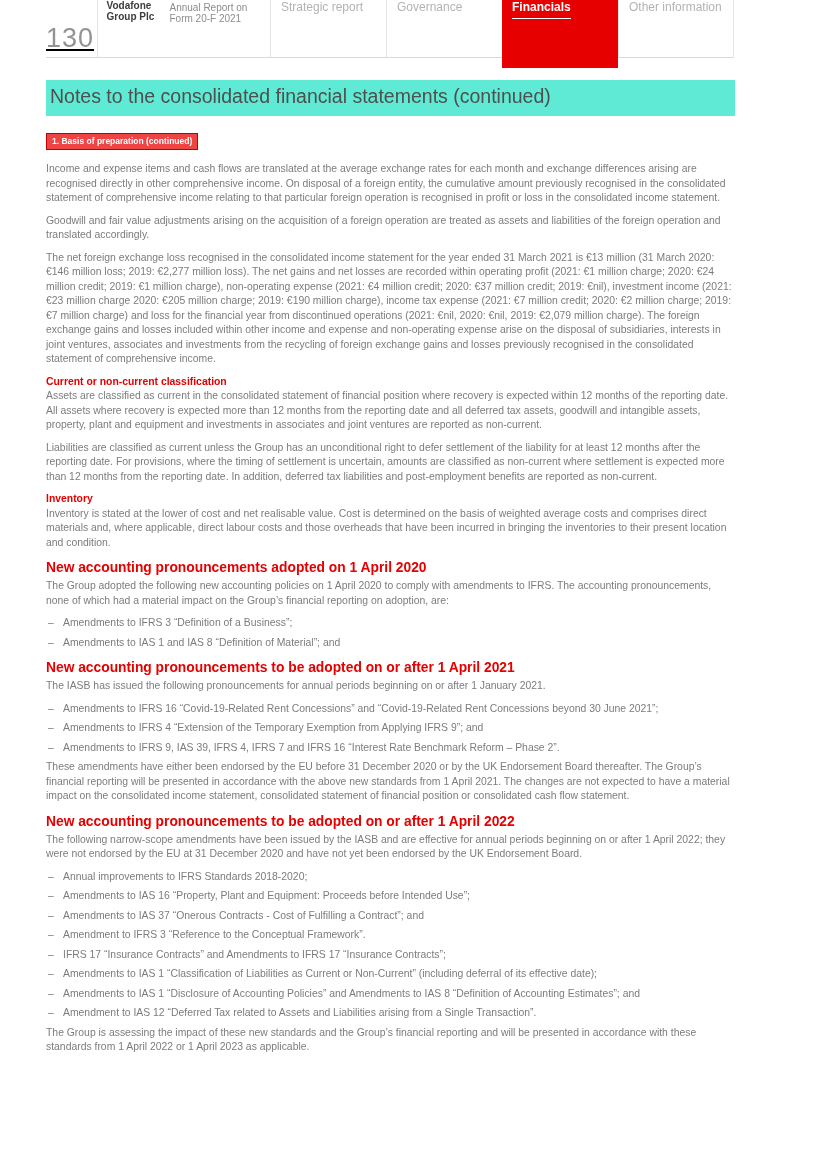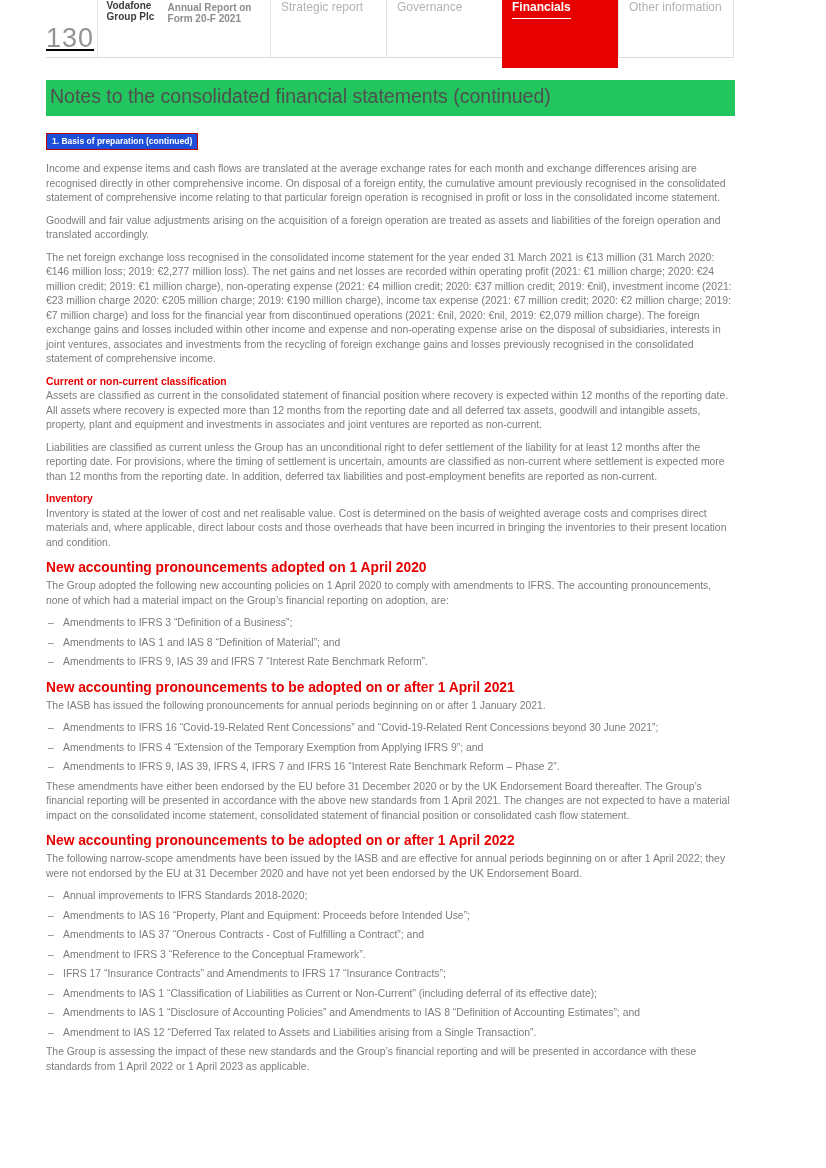--- a/index.html
+++ b/index.html
@@ -35,7 +35,7 @@
     padding: 0 0 9px 9px;
   }
   .brand-name { font-size: 10px; font-weight: bold; color: #3c3c3c; }
-  .brand-sub  { font-size: 10px; color: #8d8d8d; margin-top: 2px; font-weight: bold; }
+  .brand-sub  { font-size: 10px; color: #8d8d8d; margin-top: 2px; }
   .tab {
     width: 116px;
     border-left: 1px solid #e4e4e4;

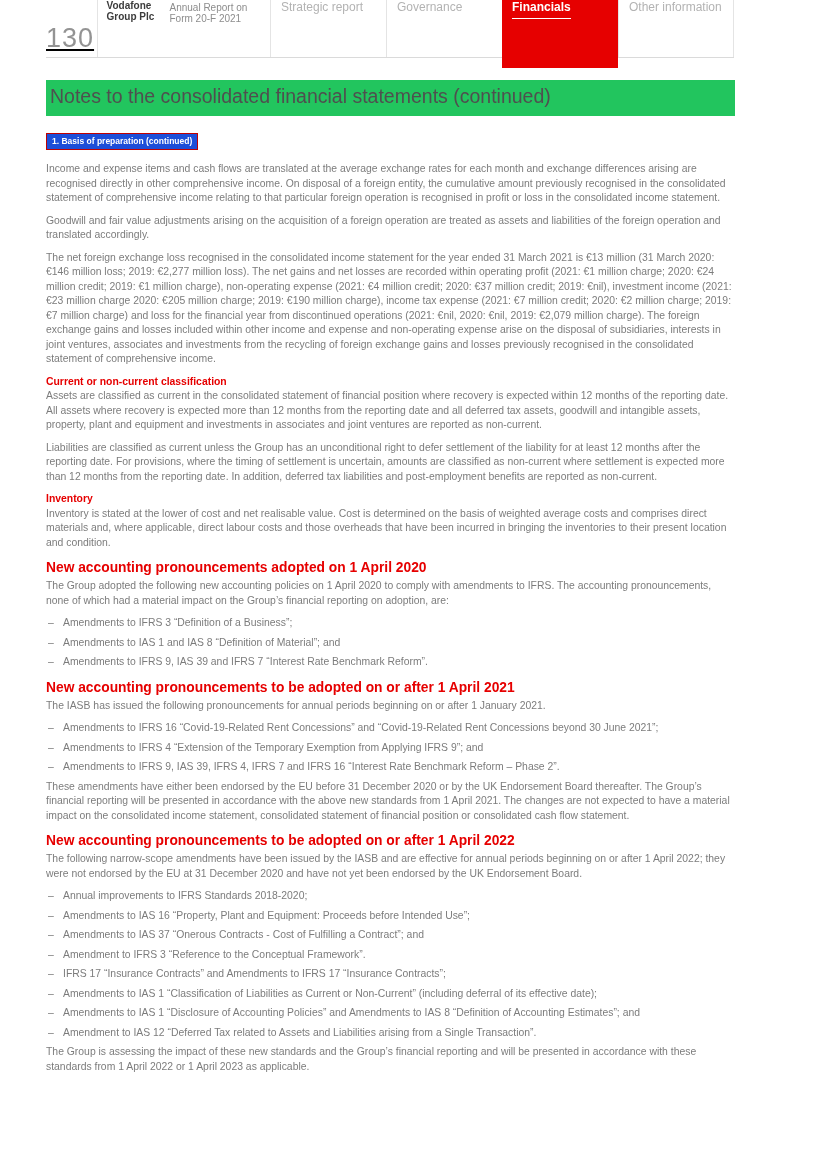--- a/index.html
+++ b/index.html
@@ -61,7 +61,7 @@
   .title-bar {
     margin: 22px 0 0 46px;
     width: 689px;
-    background: #22c55e;
+    background: #5eead4;
     padding: 5px 6px 8px 4px;
     font-size: 19.5px;
     color: #4f4f4f;

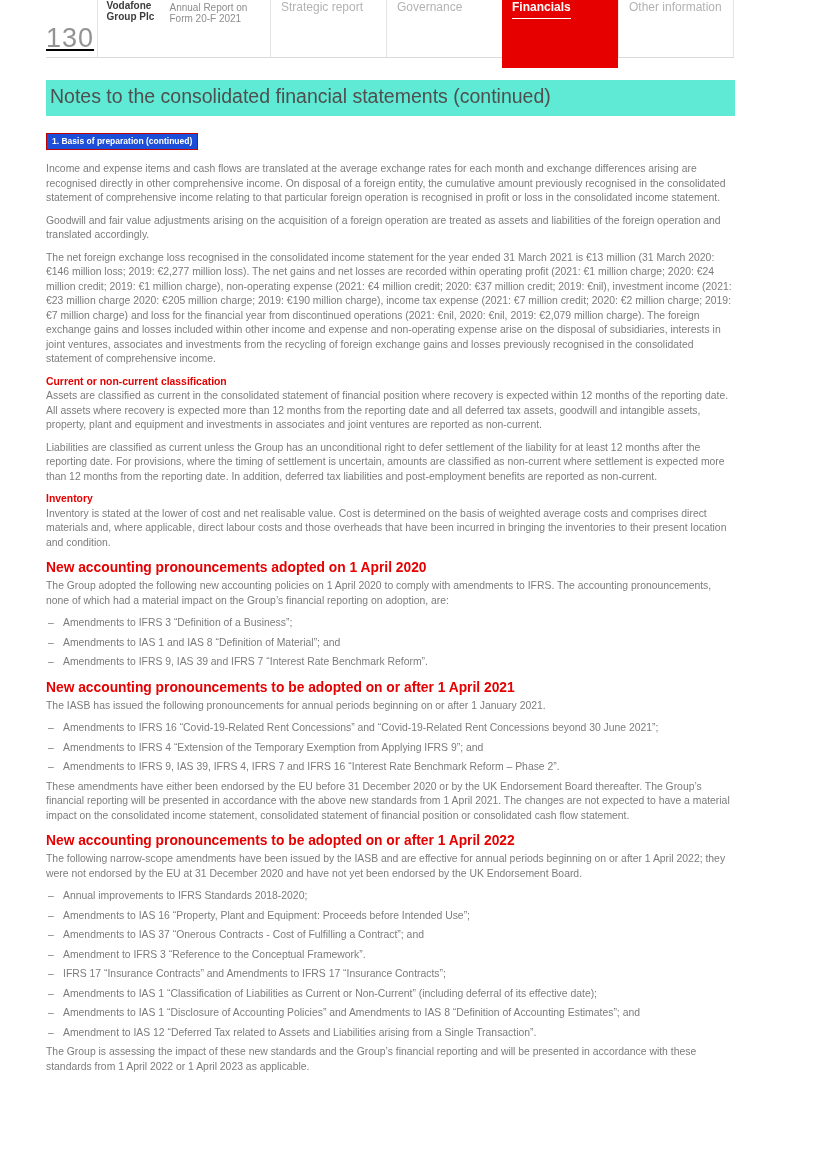--- a/index.html
+++ b/index.html
@@ -69,7 +69,7 @@
   .badge {
     display: inline-block;
     margin: 17px 0 0 46px;
-    background: #1d4ed8;
+    background: #ef4444;
     border: 1px solid #bf0000;
     color: #ffffff;
     font-size: 8.5px; font-weight: bold;

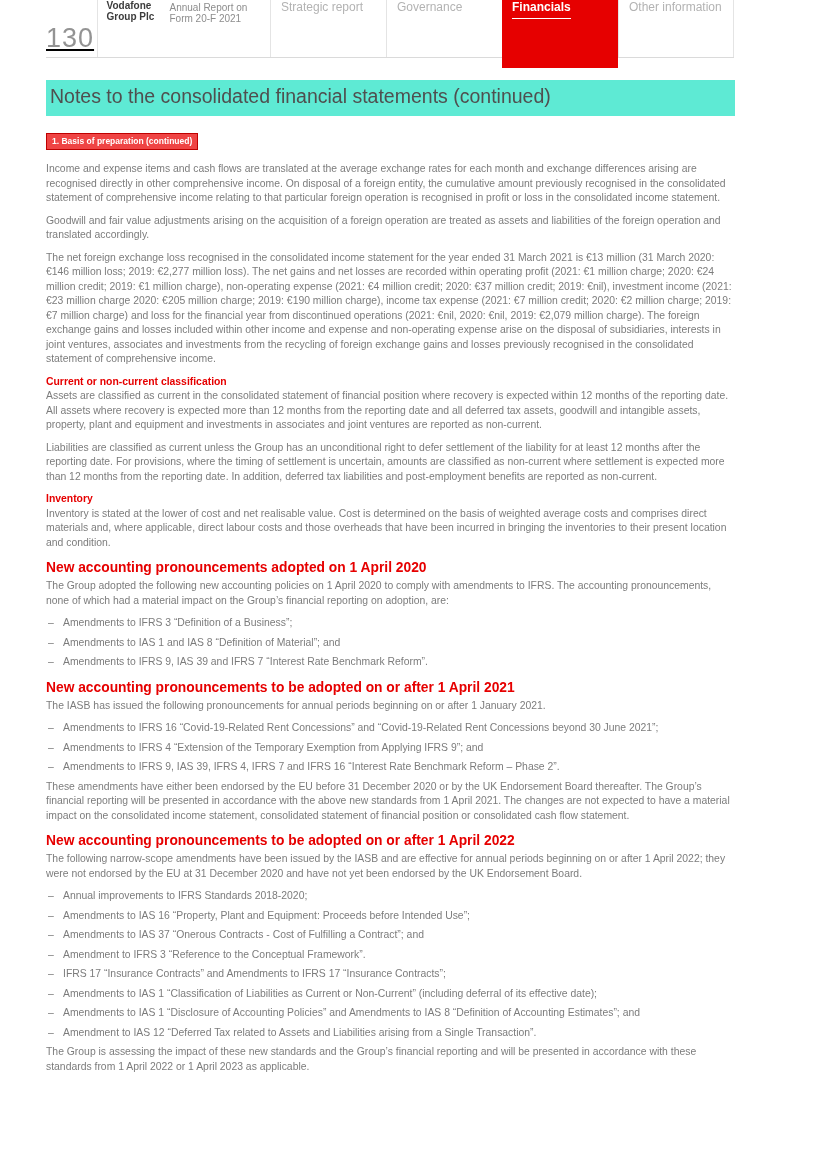--- a/index.html
+++ b/index.html
@@ -148,7 +148,6 @@
   <ul class="dash-list">
     <li>Amendments to IFRS 3 “Definition of a Business”;</li>
     <li>Amendments to IAS 1 and IAS 8 “Definition of Material”; and</li>
-    <li>Amendments to IFRS 9, IAS 39 and IFRS 7 “Interest Rate Benchmark Reform”.</li>
   </ul>
 
   <h2 class="sec-h">New accounting pronouncements to be adopted on or after 1 April 2021</h2>

